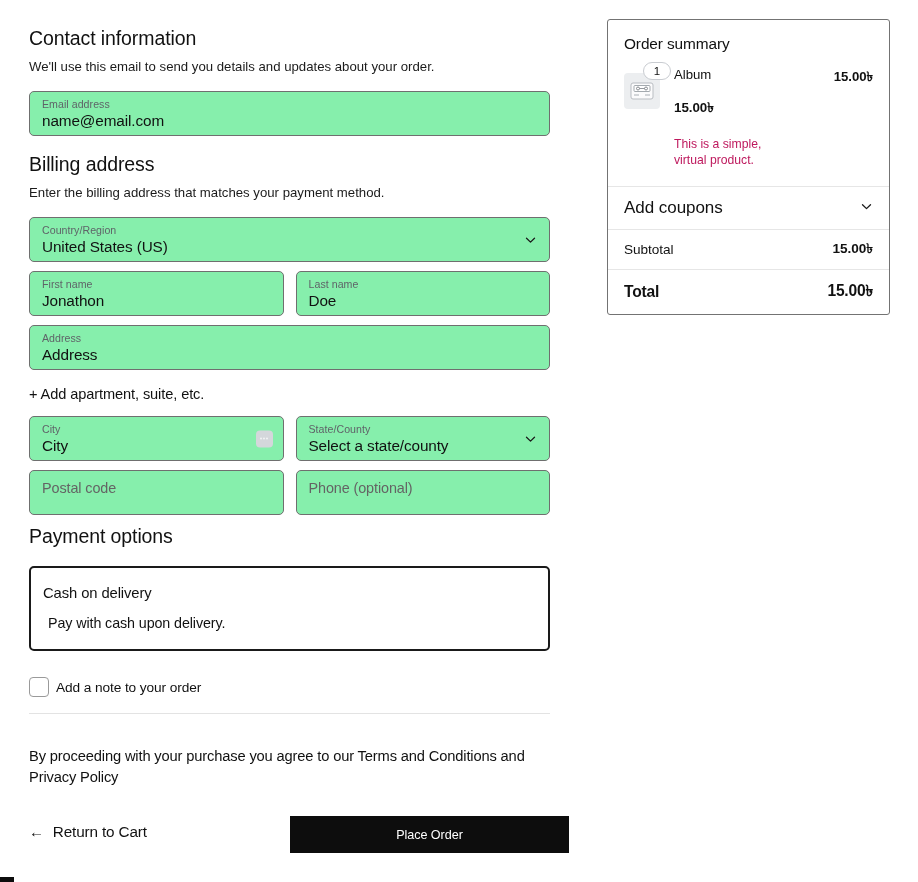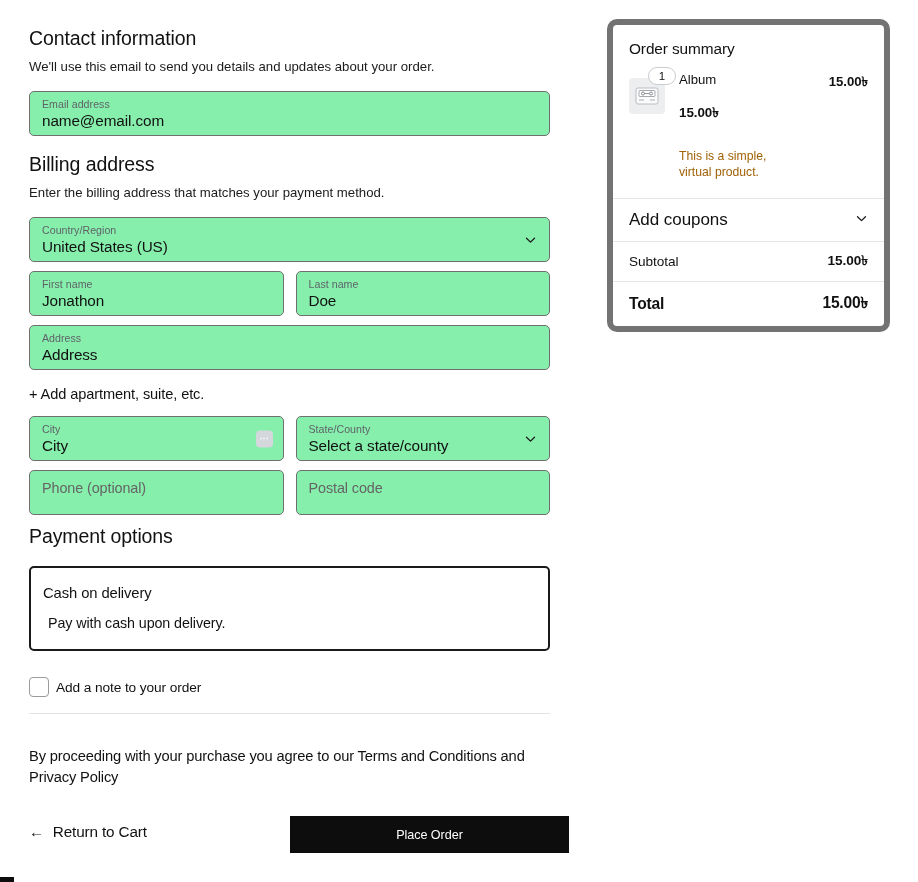--- a/index.html
+++ b/index.html
@@ -106,7 +106,7 @@
   
   .summary {
     position: absolute; left: 607px; top: 19px; width: 283px;
-    background: #fff; border: 6px solid #737373; border-radius: 10px;
+    background: #fff; border: 1px solid #737373; border-radius: 3px;
   }
   .sum-head {
     font-size: 15.4px; color: #111; padding: 15px 16px 0 16px;

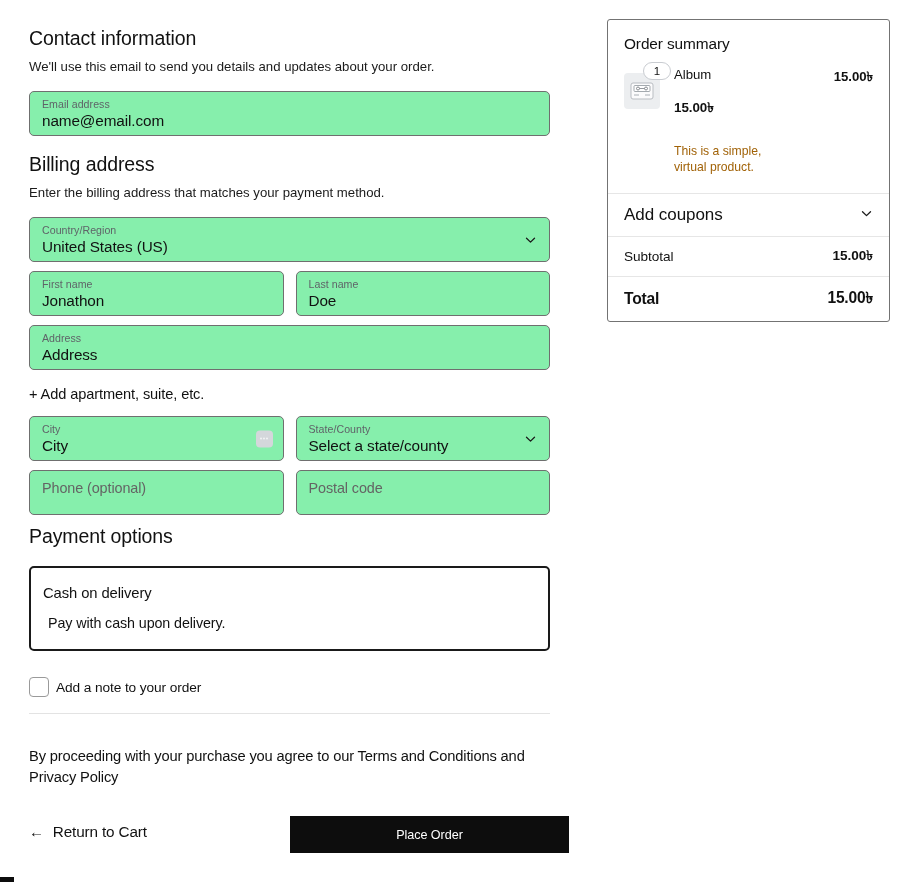--- a/index.html
+++ b/index.html
@@ -131,7 +131,7 @@
   .item-name { font-size: 13.2px; color: #111; letter-spacing: -0.05px; }
   .item-line-total { font-size: 13.2px; color: #111; font-weight: bold; letter-spacing: -0.05px; }
   .item-price { font-size: 13.4px; color: #111; font-weight: bold; margin-top: 9px; letter-spacing: -0.05px; }
-  .item-desc { font-size: 12.2px; color: #a16207; margin-top: 23px; line-height: 16px; max-width: 108px; }
+  .item-desc { font-size: 12.2px; color: #be185d; margin-top: 16px; line-height: 16px; max-width: 108px; }
 
   .sum-row {
     display: flex; align-items: center; justify-content: space-between;

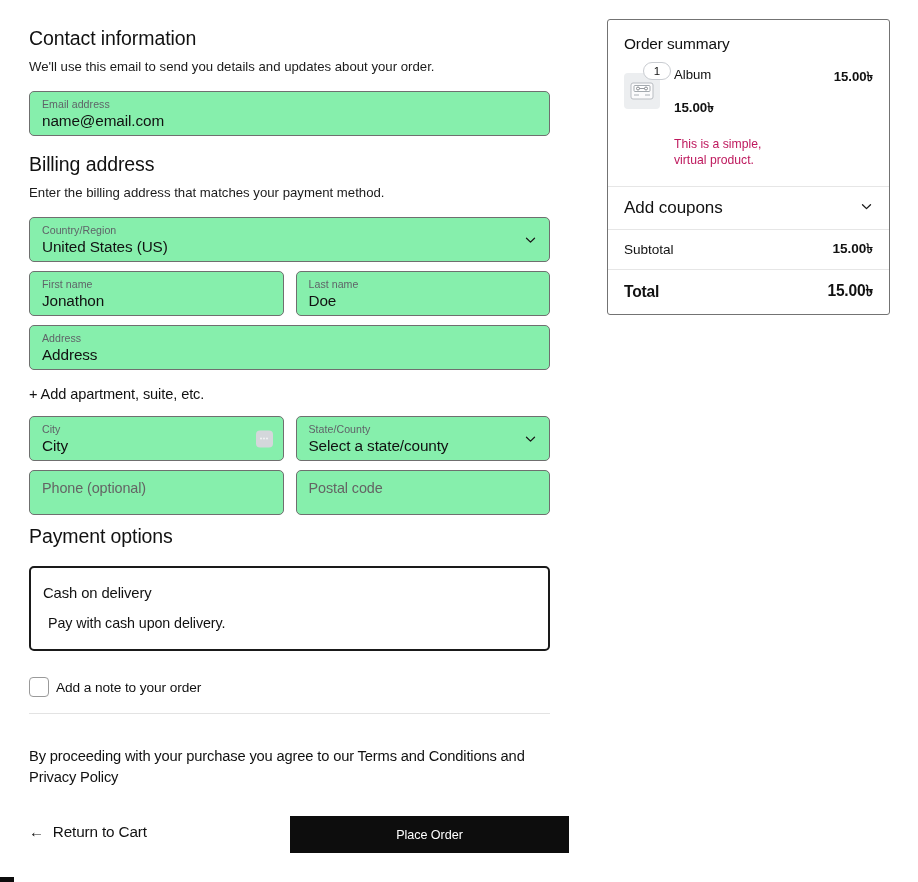--- a/index.html
+++ b/index.html
@@ -222,10 +222,10 @@
 
       <div class="row2" style="margin-top:9px;">
         <div class="field empty">
+          <span class="field-placeholder">Postal code</span>
+        </div>
+        <div class="field empty">
           <span class="field-placeholder">Phone (optional)</span>
-        </div>
-        <div class="field empty">
-          <span class="field-placeholder">Postal code</span>
         </div>
       </div>
     </div>

